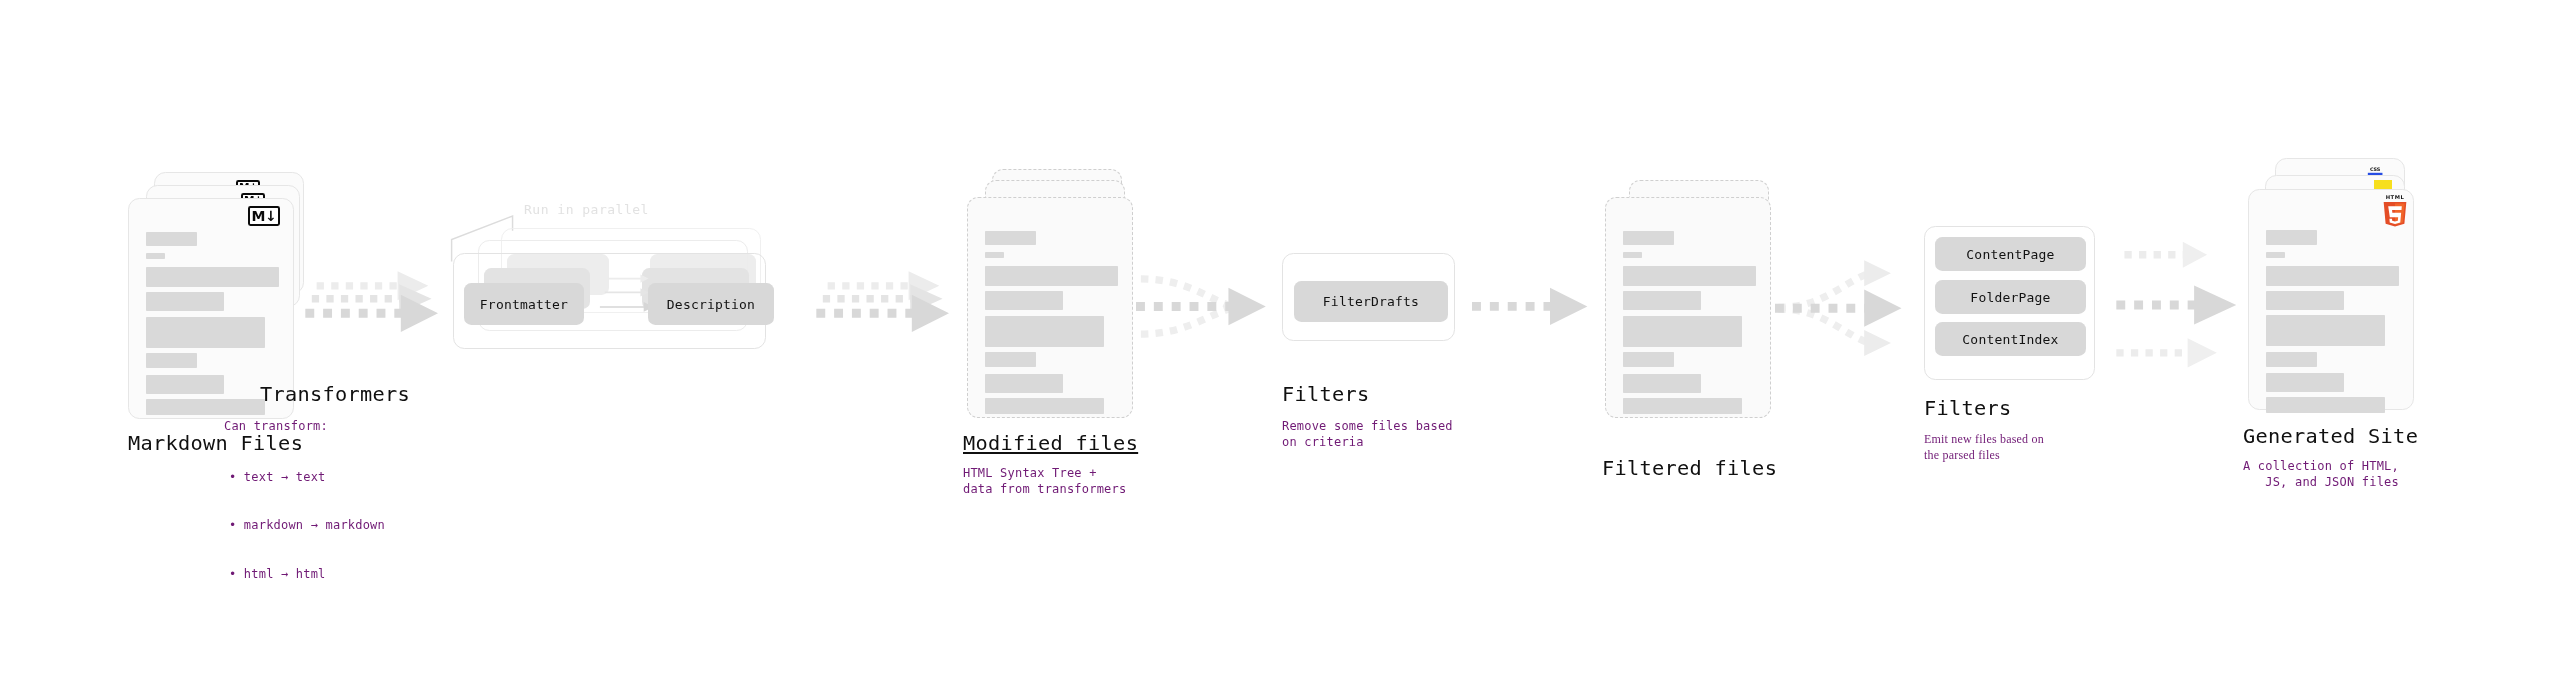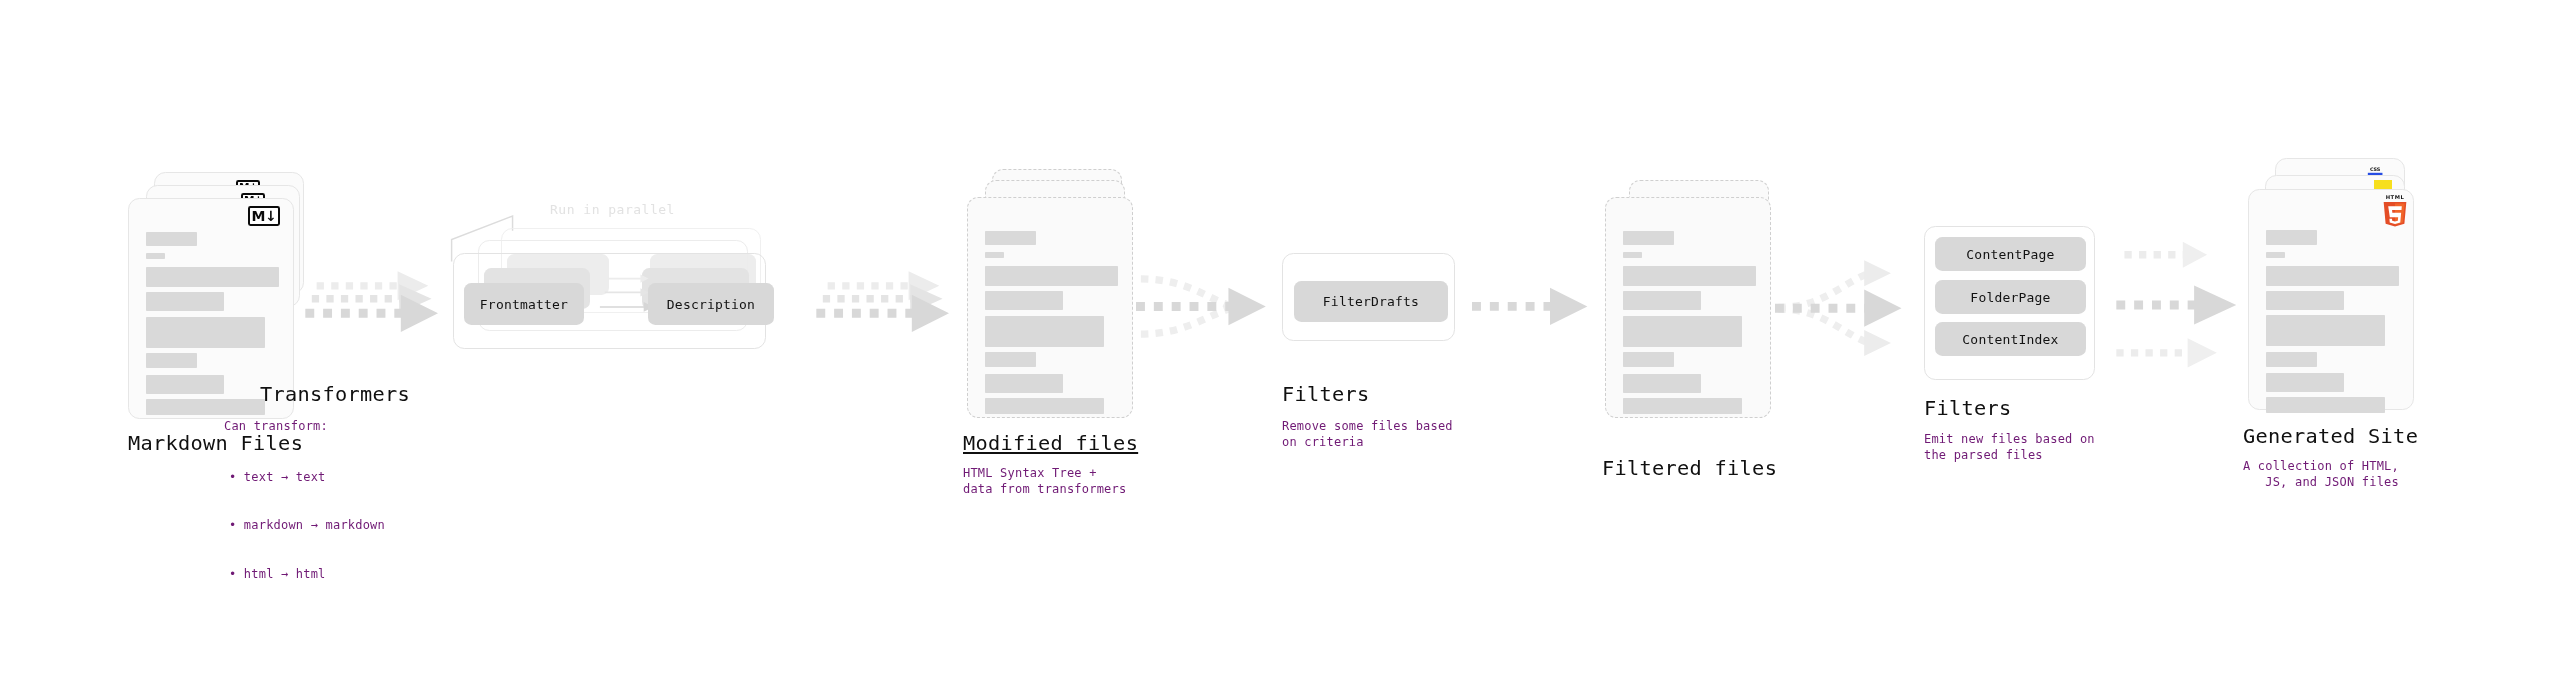--- a/index.html
+++ b/index.html
@@ -118,7 +118,7 @@
     <svg style="left:449px;top:203px;" width="106" height="65" viewBox="0 0 130 80">
       <path d="M3 72 L3 45 L78 16 L78 34" stroke="#dcdcdc" stroke-width="1.8" fill="none"></path>
     </svg>
-    <div class="ghosttext" style="left:524px;top:202px;margin-left:26px;">Run in parallel</div>
+    <div class="ghosttext" style="left:524px;top:202px;">Run in parallel</div>
 
     <div class="groupbox" style="left:501px;top:228px;width:260px;height:85px;border-color:#f0f0f0;"></div>
     <div class="pill g1" style="left:507px;top:254px;width:102px;height:41px;"></div>

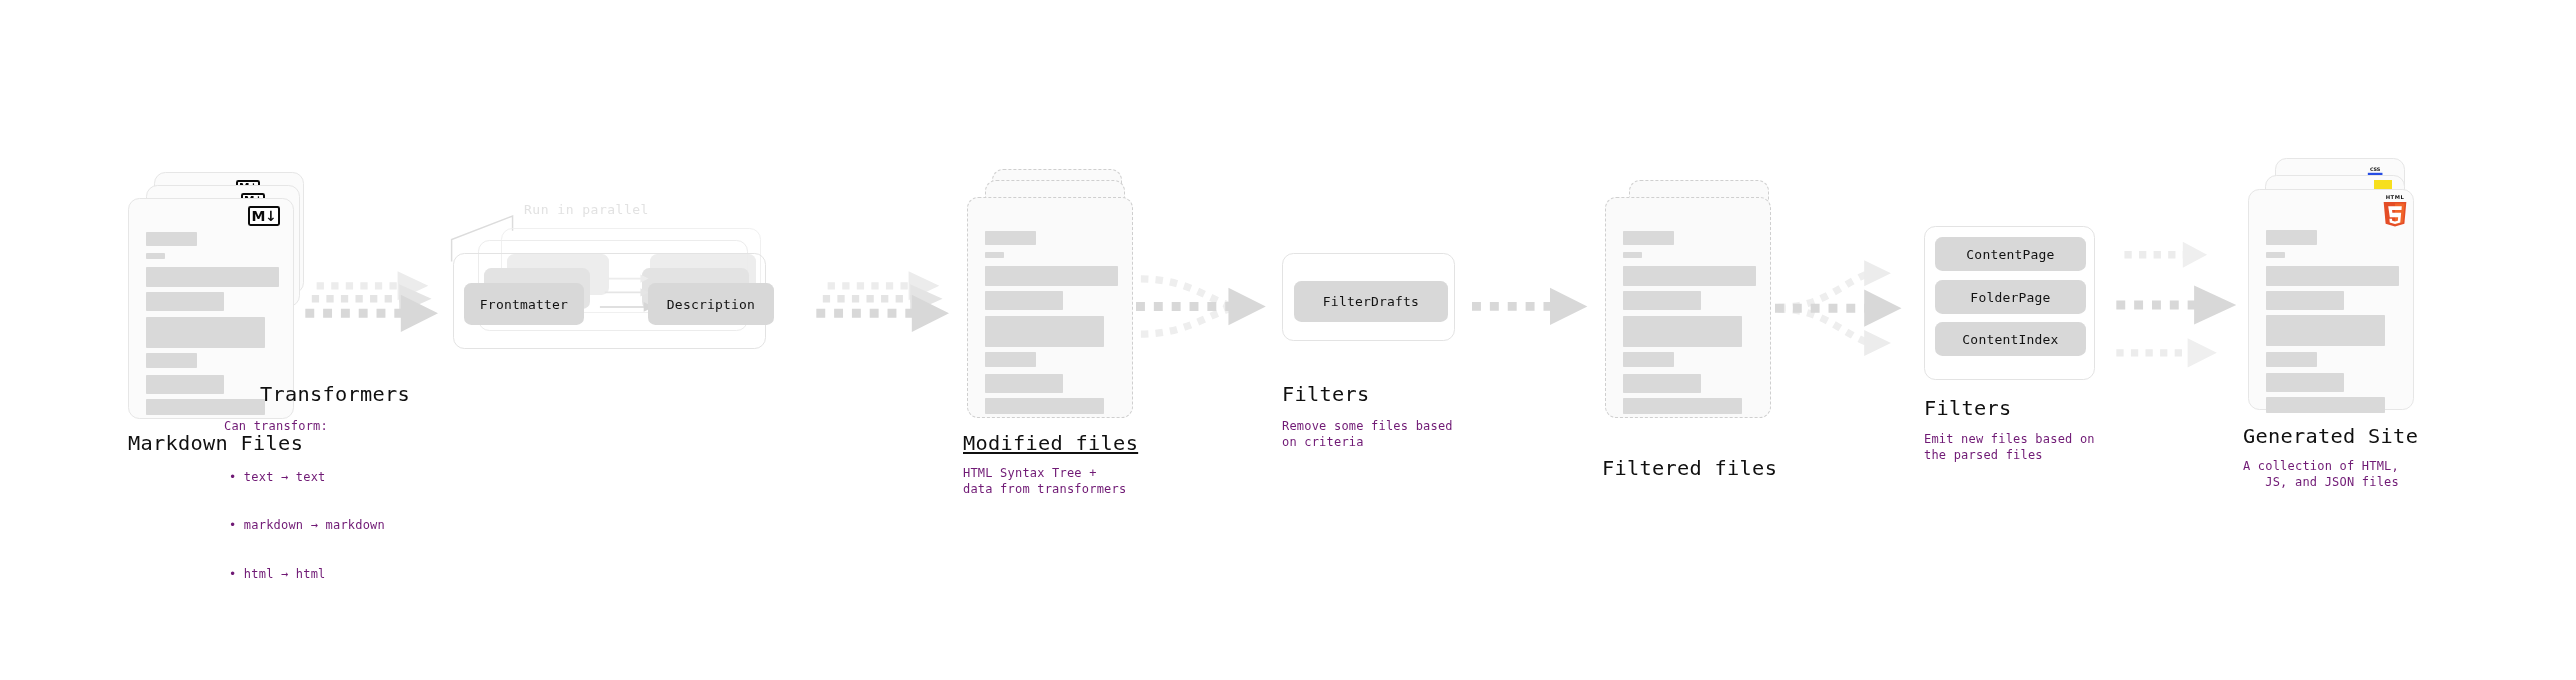--- a/index.html
+++ b/index.html
@@ -247,7 +247,7 @@
     <div class="pill" style="left:1935px;top:280px;width:151px;height:34px;">FolderPage</div>
     <div class="pill" style="left:1935px;top:322px;width:151px;height:34px;">ContentIndex</div>
     <div class="title" style="left:1924px;top:396px;">Filters</div>
-    <div class="sub" style="left:1924px;top:431px;">Emit new files based on
+    <div class="sub" style="left:1924px;top:431px;font-family:Liberation Serif, serif;">Emit new files based on
 the parsed files</div>
   </div>
 

